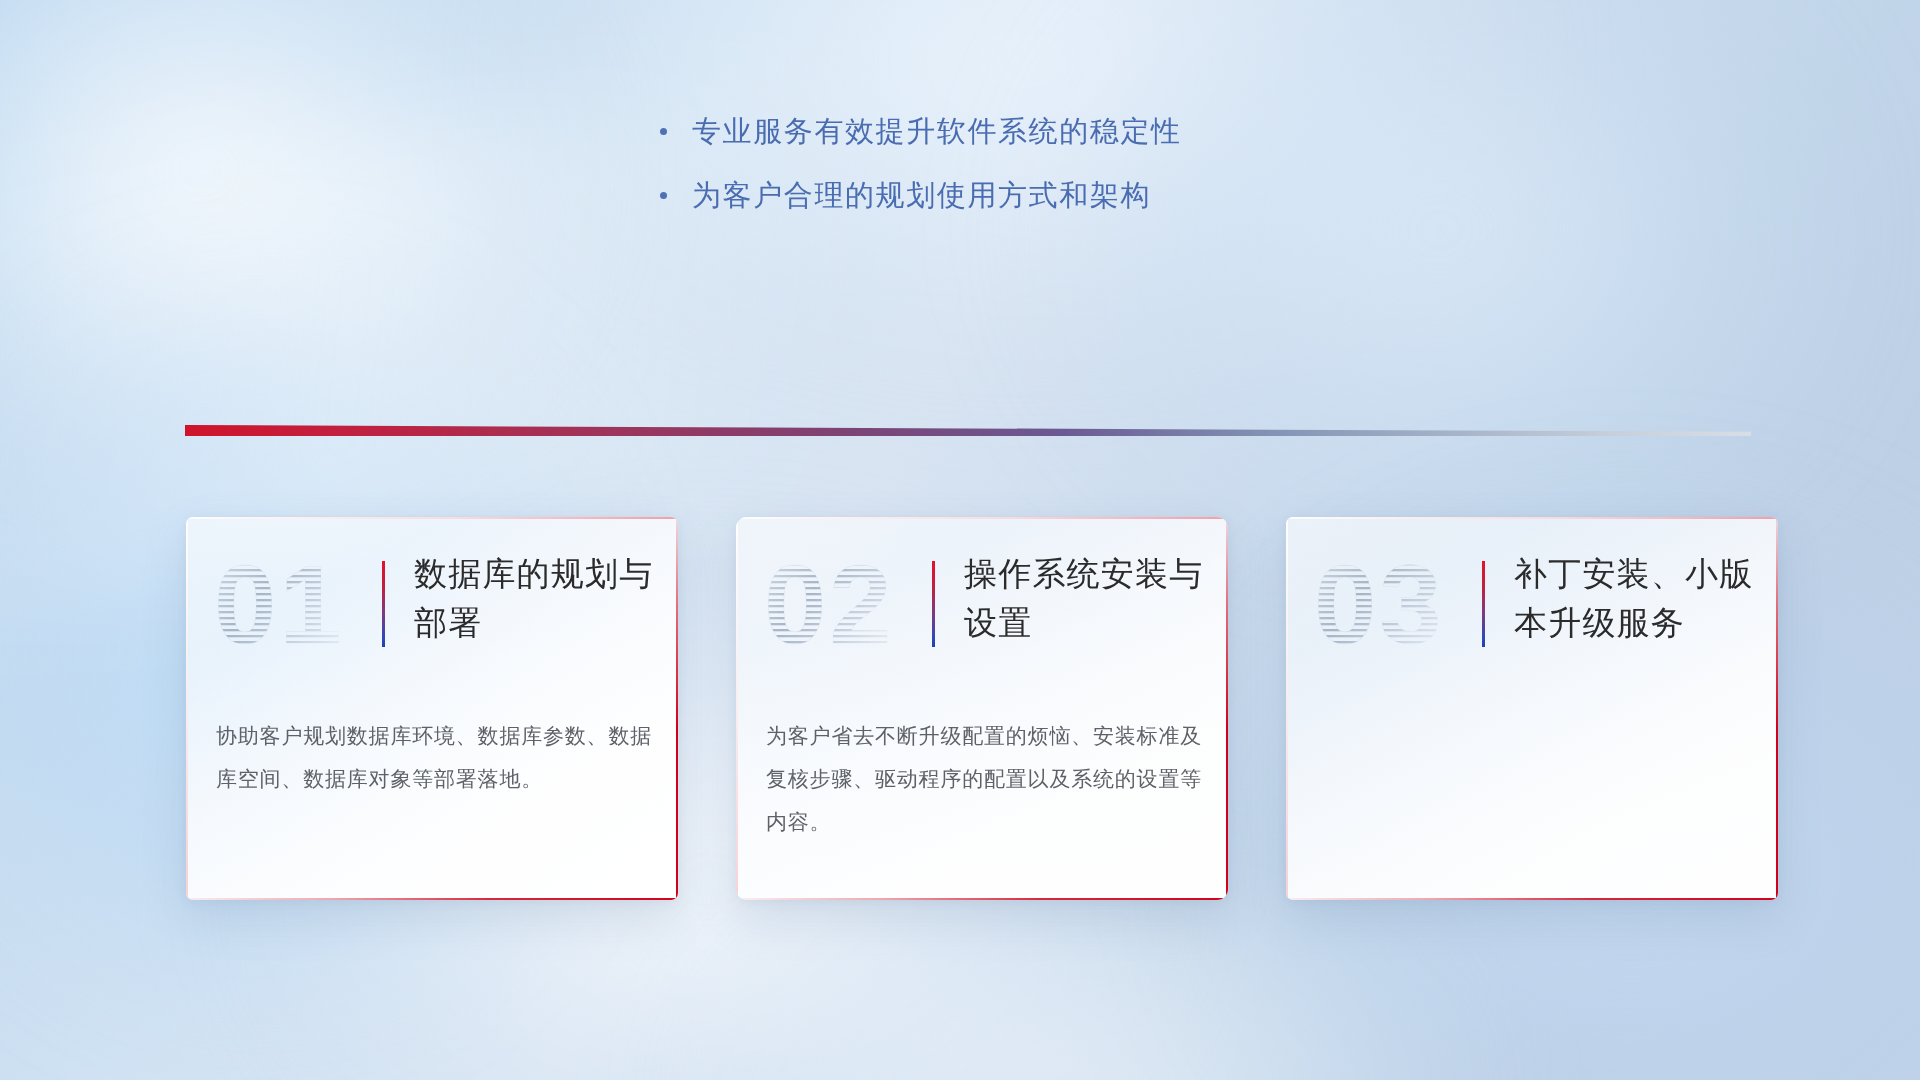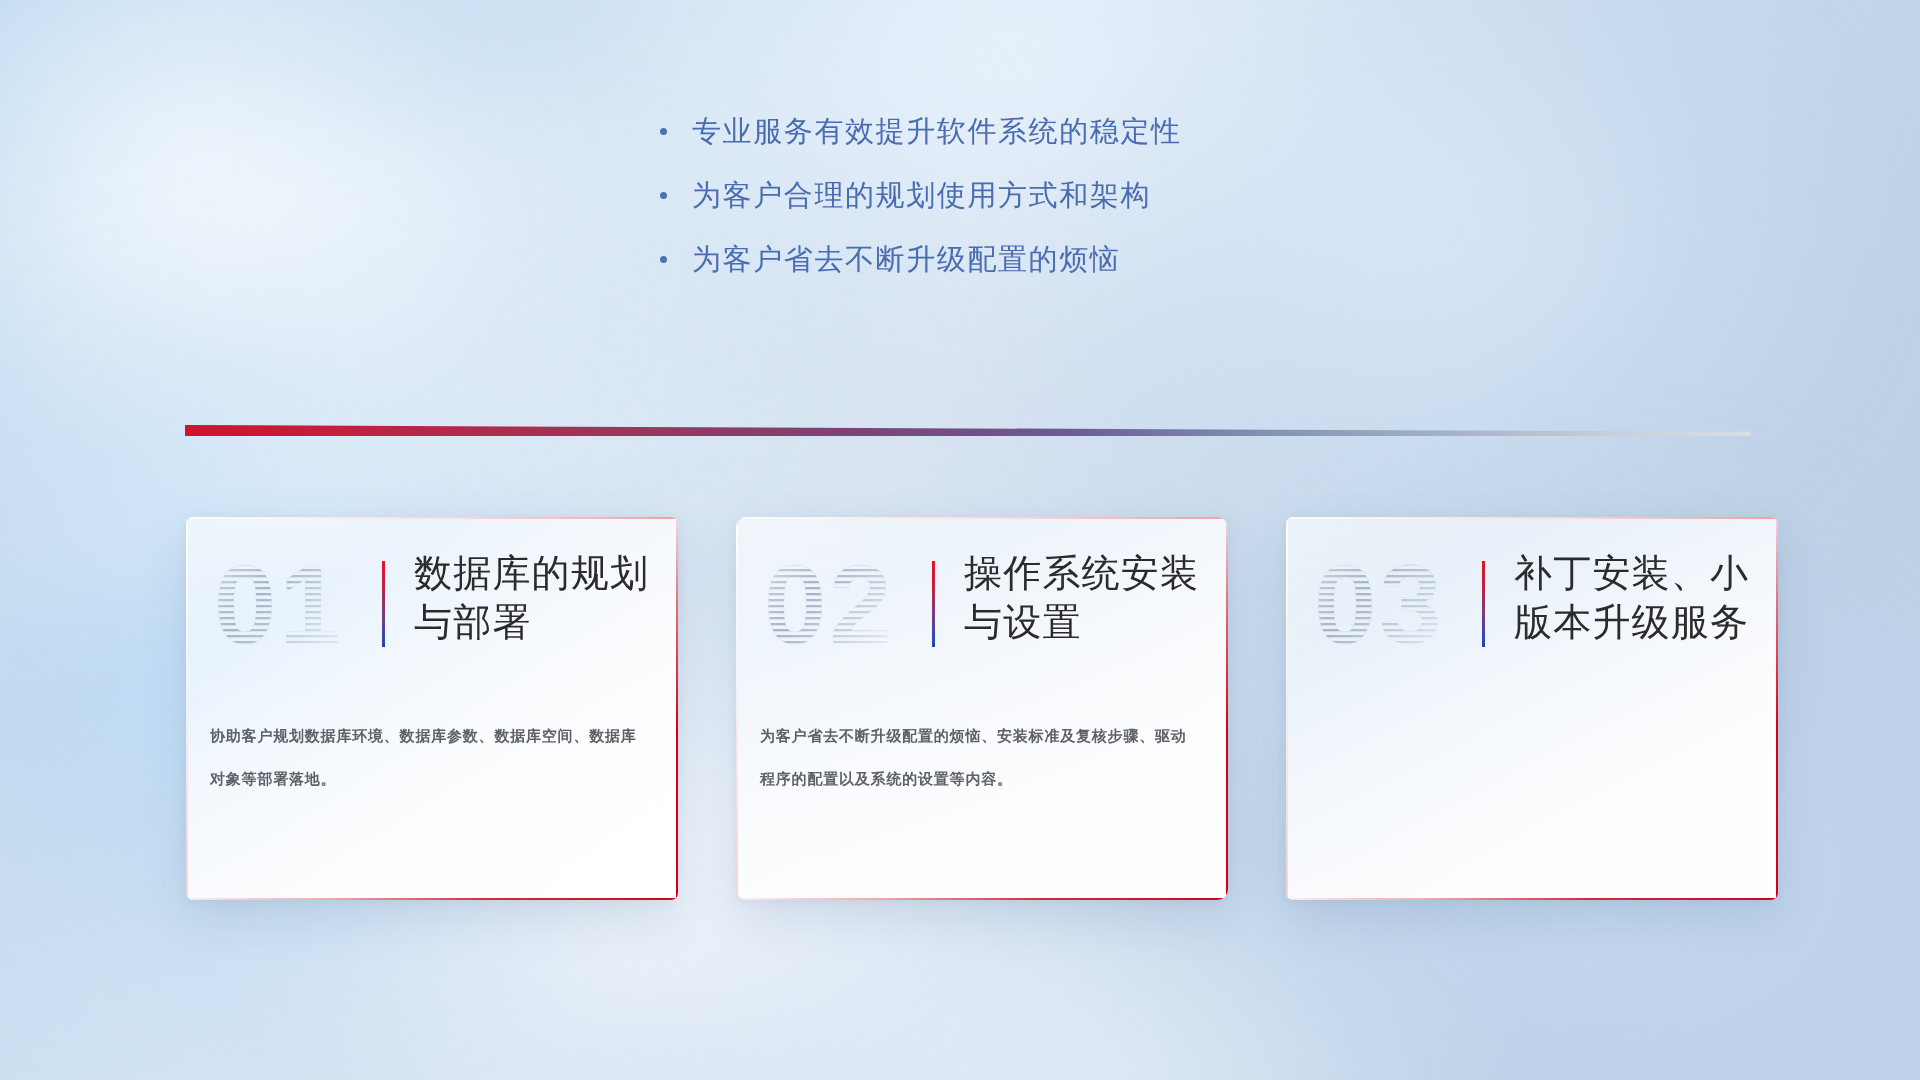--- a/index.html
+++ b/index.html
@@ -160,10 +160,6 @@
   <div class="bullet-row">
     <span class="bullet-dot"></span>
     <span class="bullet-text">为客户合理的规划使用方式和架构</span>
-  </div>
-  <div class="bullet-row">
-    <span class="bullet-dot"></span>
-    <span class="bullet-text">为客户省去不断升级配置的烦恼</span>
   </div>
 </div>
 

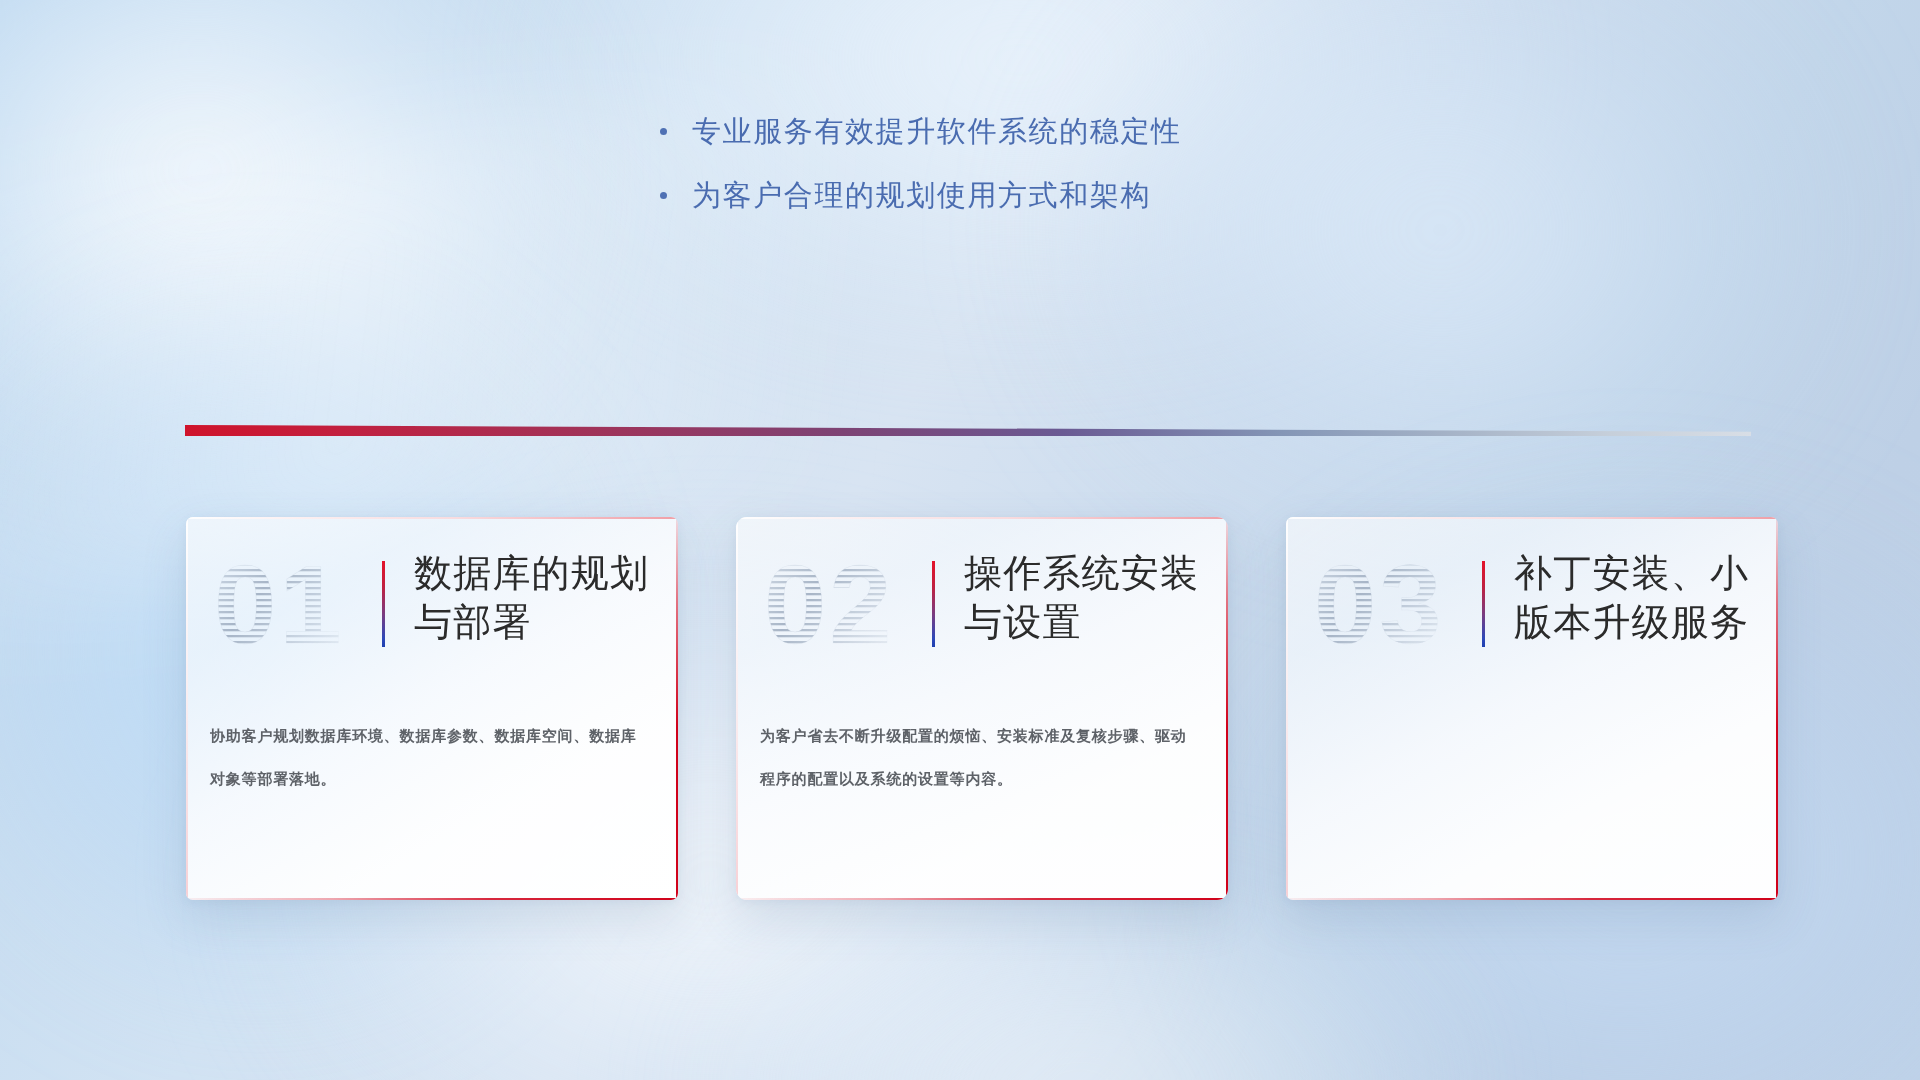--- a/index.html
+++ b/index.html
@@ -128,7 +128,7 @@
   }
   .card-title{
     position:absolute; left:228px; top:32px; width:242px;
-    font-size:38px; line-height:49px; color:#2b2b2b;
+    font-size:33px; line-height:49px; color:#2b2b2b;
     letter-spacing:1.2px; font-weight:400;
   }
   .card-body{

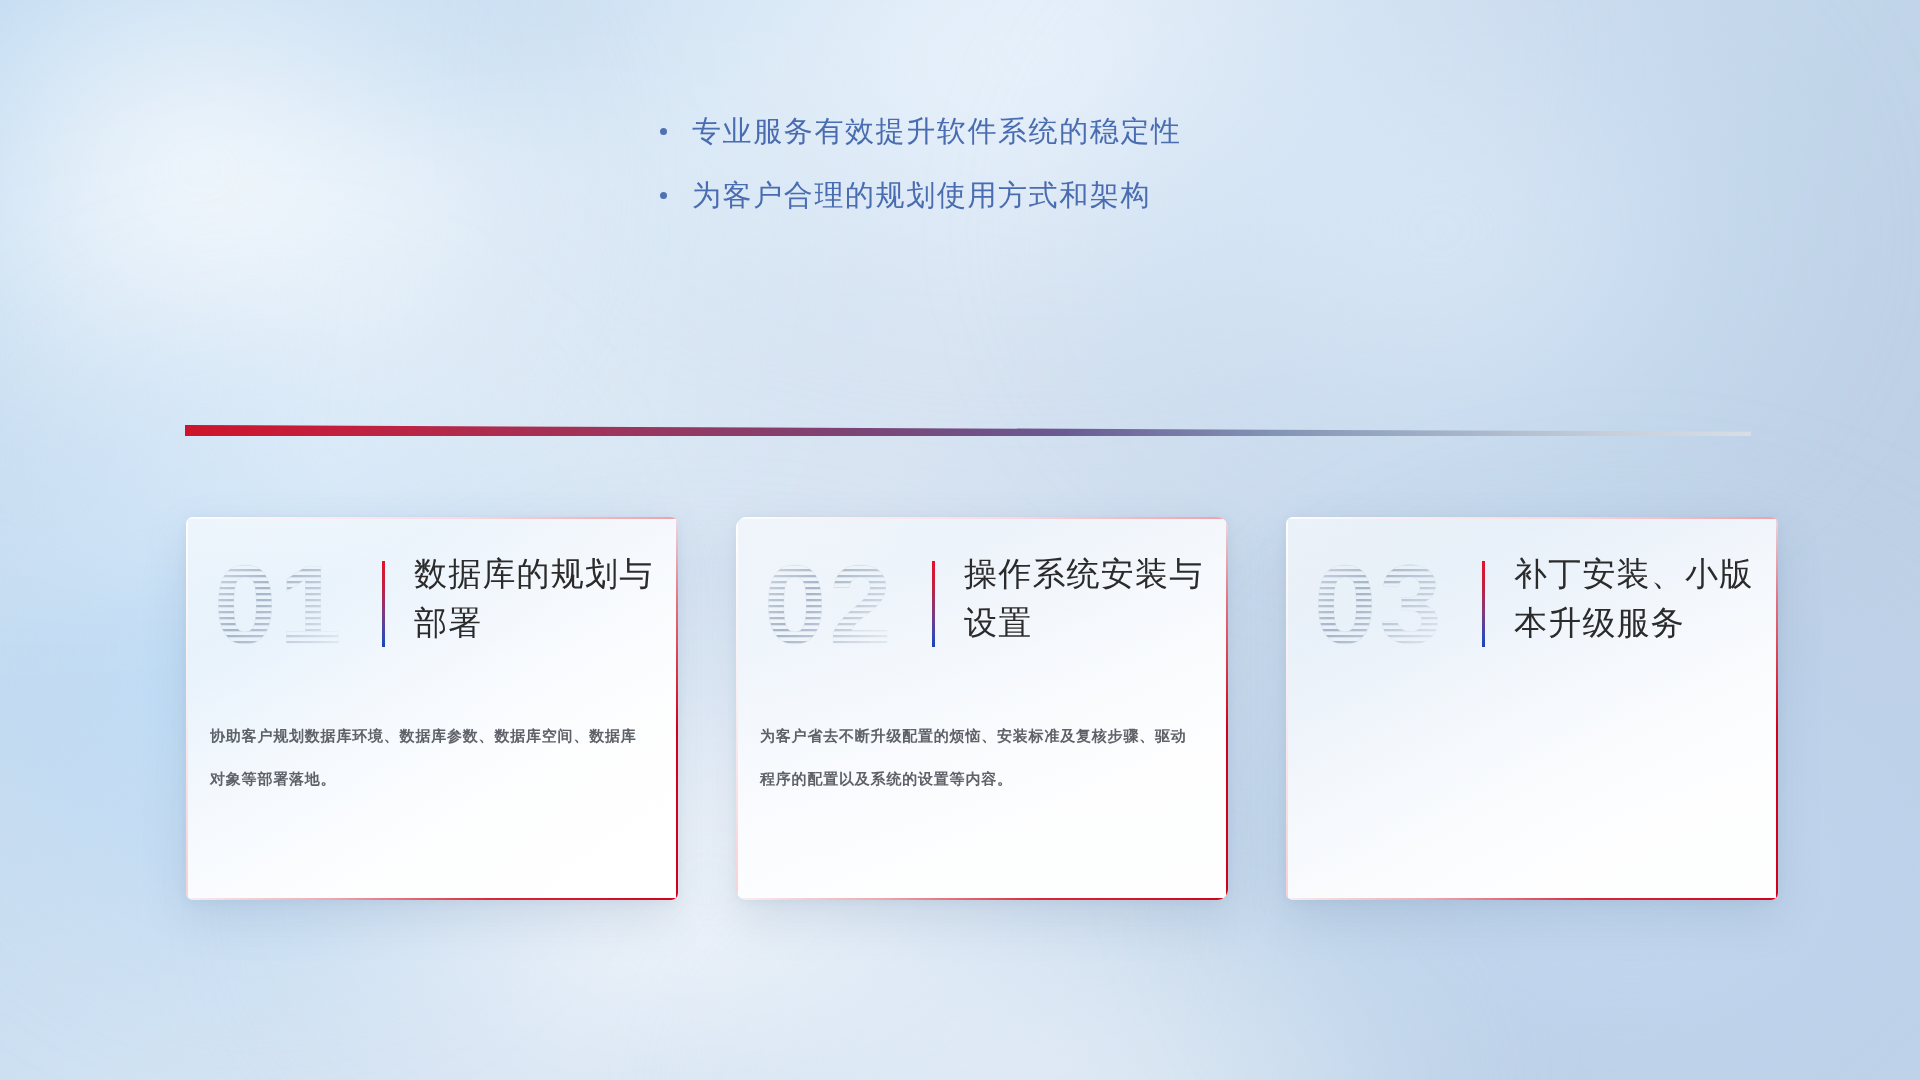--- a/index.html
+++ b/index.html
@@ -132,9 +132,9 @@
     letter-spacing:1.2px; font-weight:400;
   }
   .card-body{
-    position:absolute; left:24px; top:197px; width:440px;
-    font-size:15px; line-height:43px; color:#5e6268;
-    letter-spacing:.8px; font-weight:700;
+    position:absolute; left:30px; top:197px; width:440px;
+    font-size:21px; line-height:43px; color:#5e6268;
+    letter-spacing:.8px; font-weight:400;
   }
 </style>
 </head>

